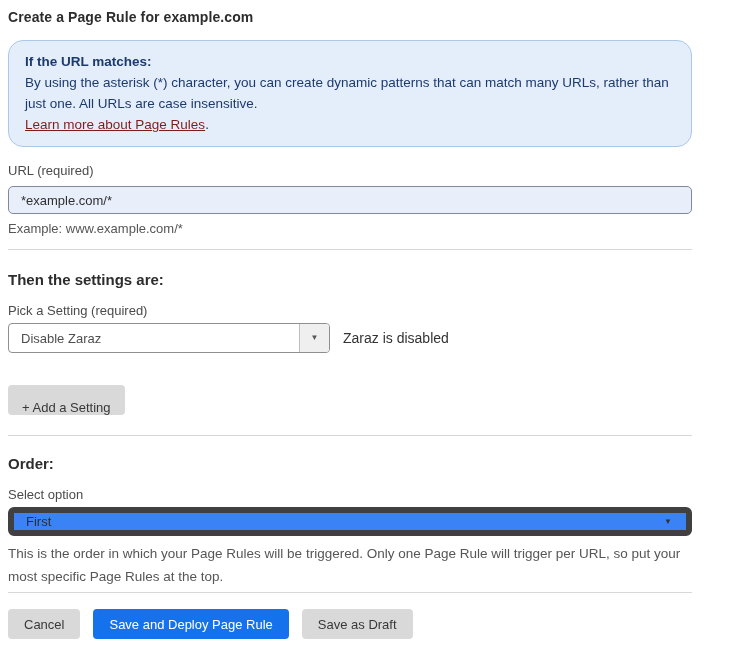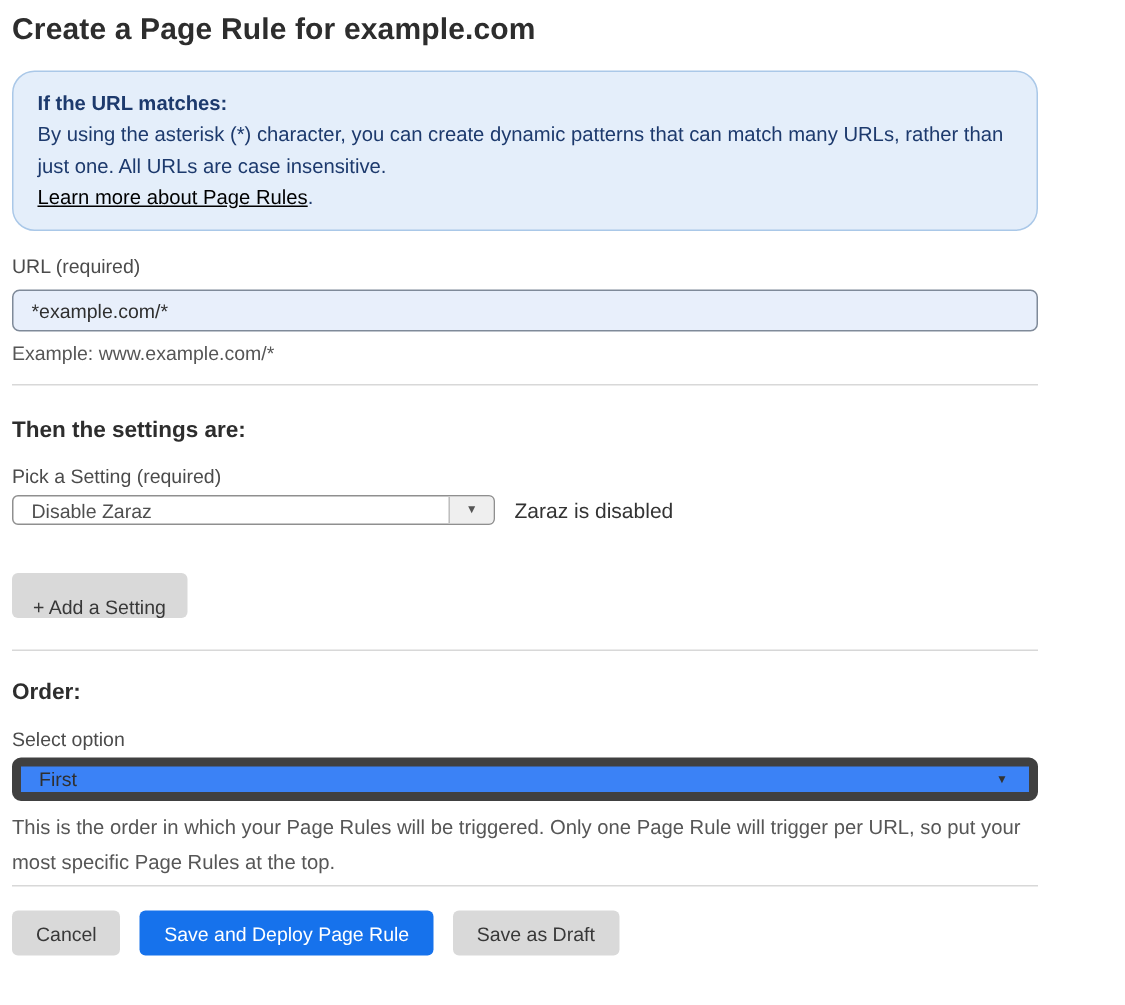--- a/index.html
+++ b/index.html
@@ -15,7 +15,7 @@
     padding: 9px 0 0 8px;
   }
   .page-title {
-    font-size: 20px;
+    font-size: 14px;
     font-weight: bold;
     color: #2d2d2d;
     letter-spacing: .1px;

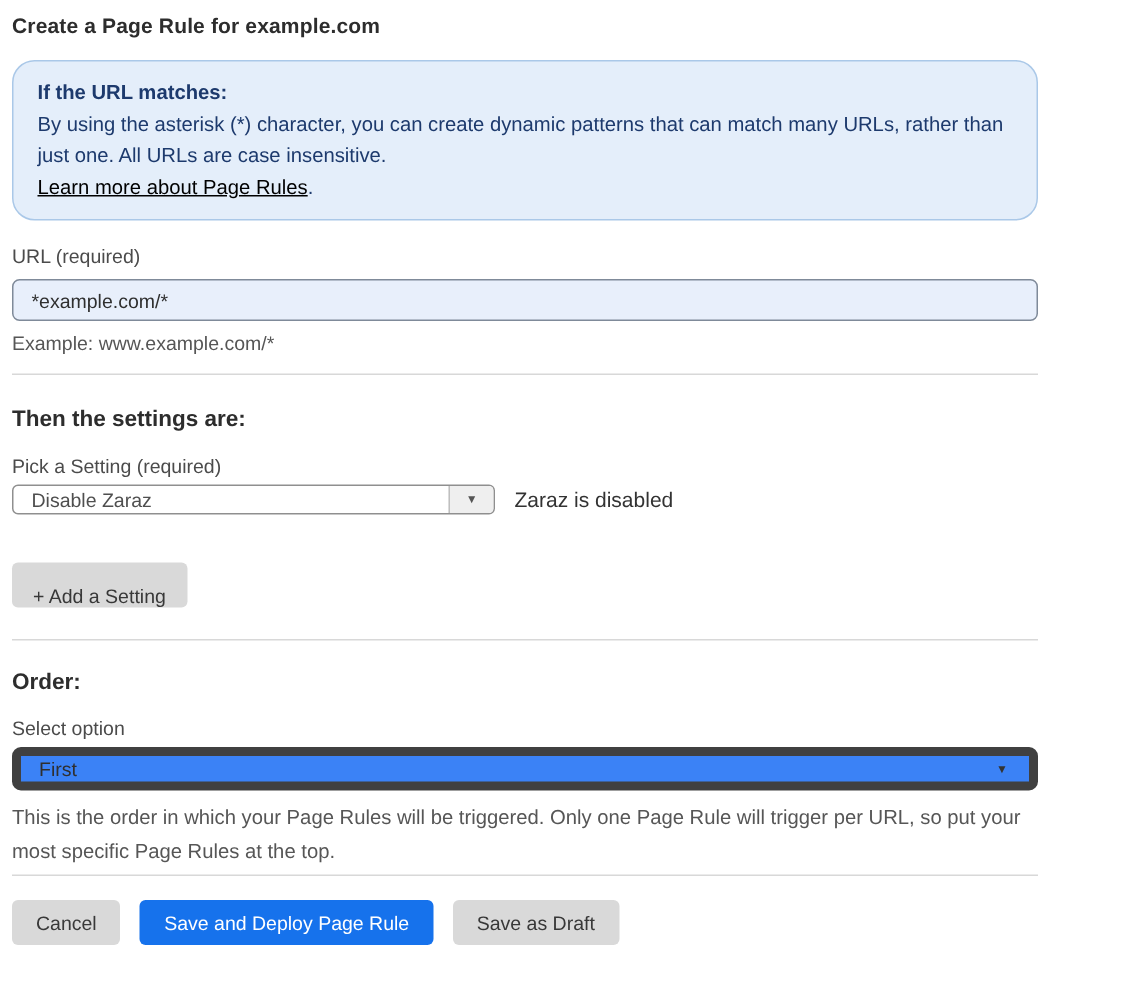--- a/index.html
+++ b/index.html
@@ -35,7 +35,7 @@
     font-size: 13.5px;
   }
   .info-box a.info-link {
-    color: #000000;
+    color: #7f1d1d;
     text-decoration: underline;
     cursor: pointer;
     margin-top: 24px;

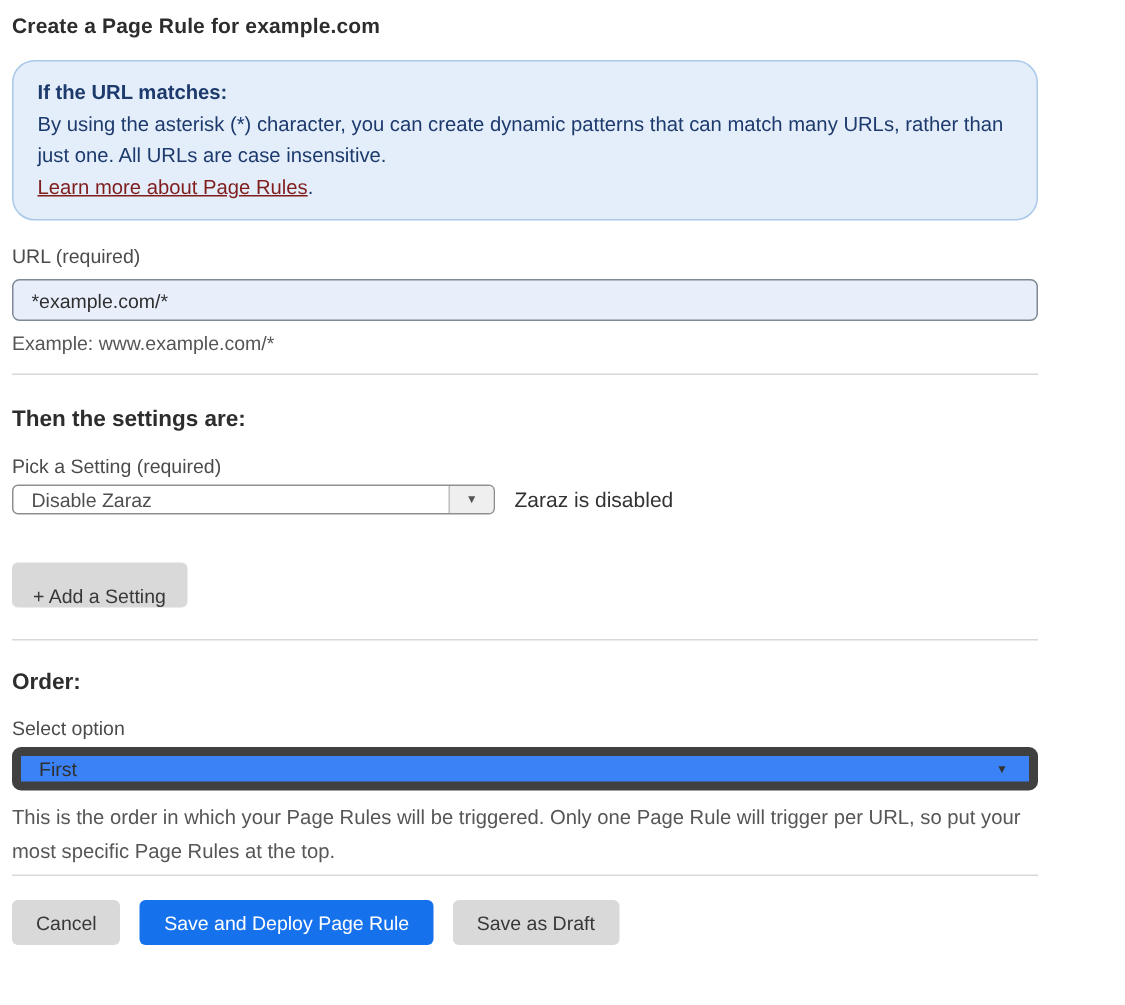--- a/index.html
+++ b/index.html
@@ -86,7 +86,7 @@
   }
   .split-select {
     width: 322px;
-    height: 20px;
+    height: 30px;
     background: #ffffff;
     border: 1px solid #8f8f8f;
     border-radius: 4px;

